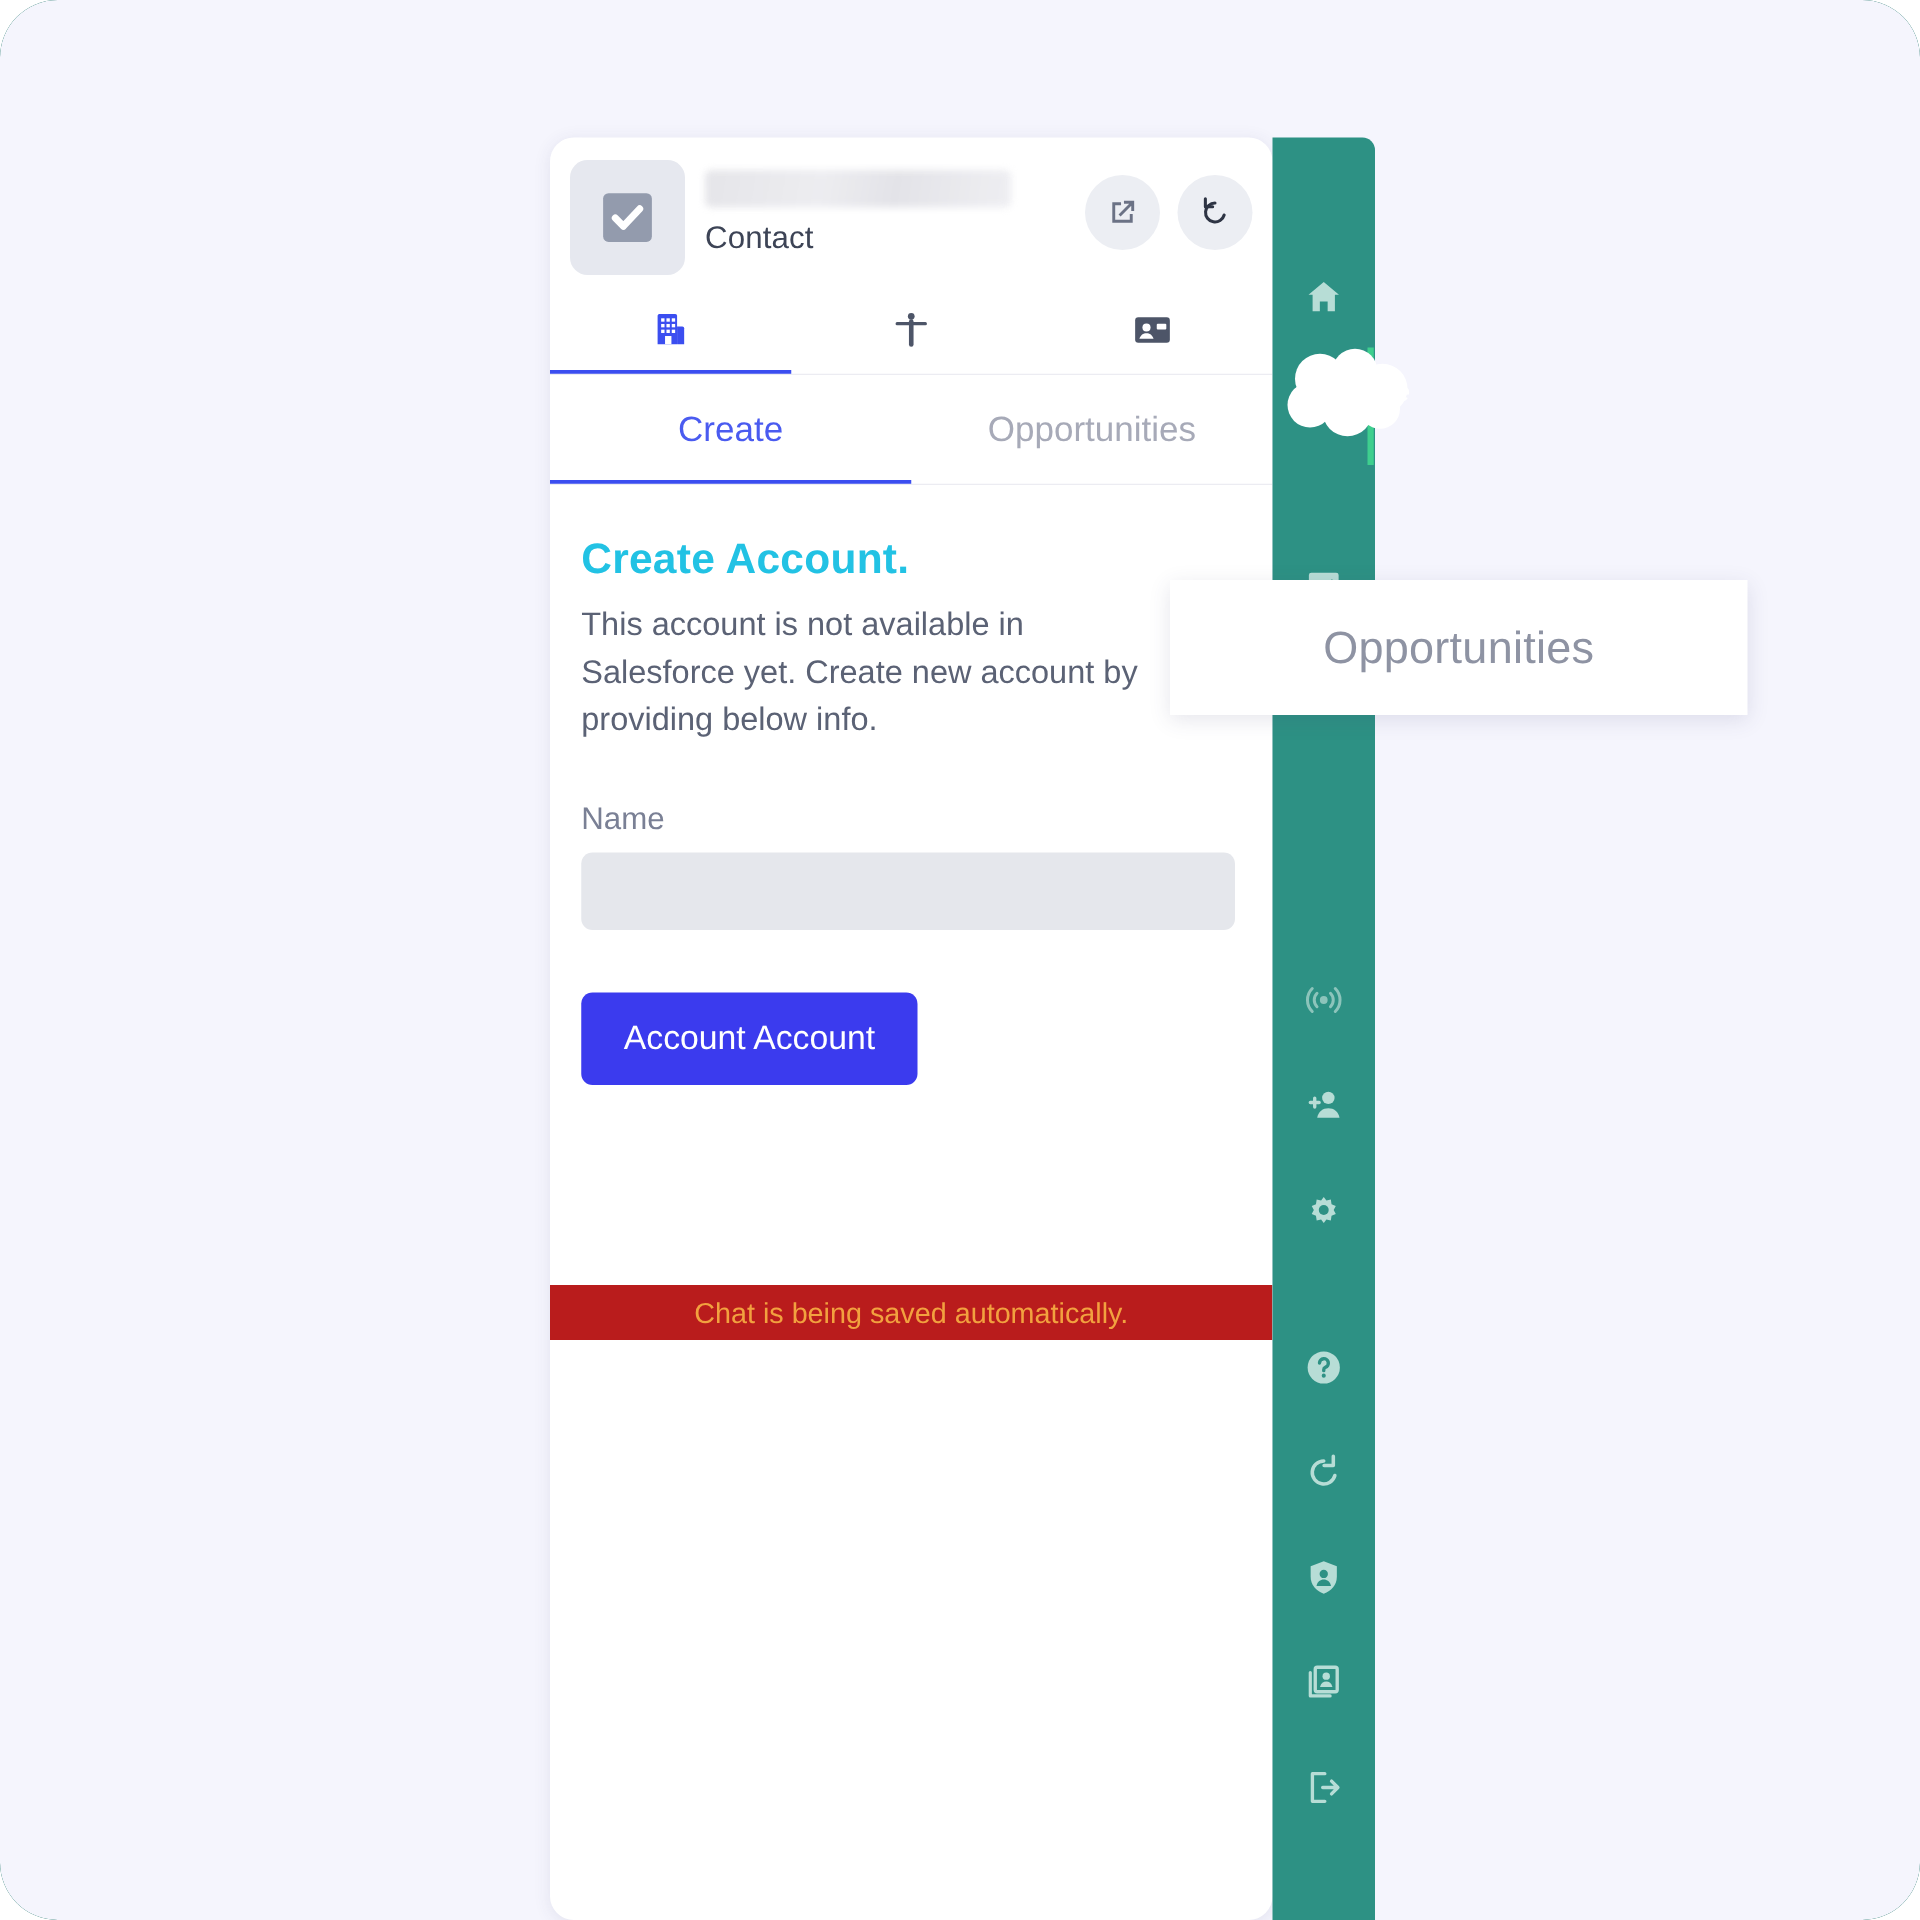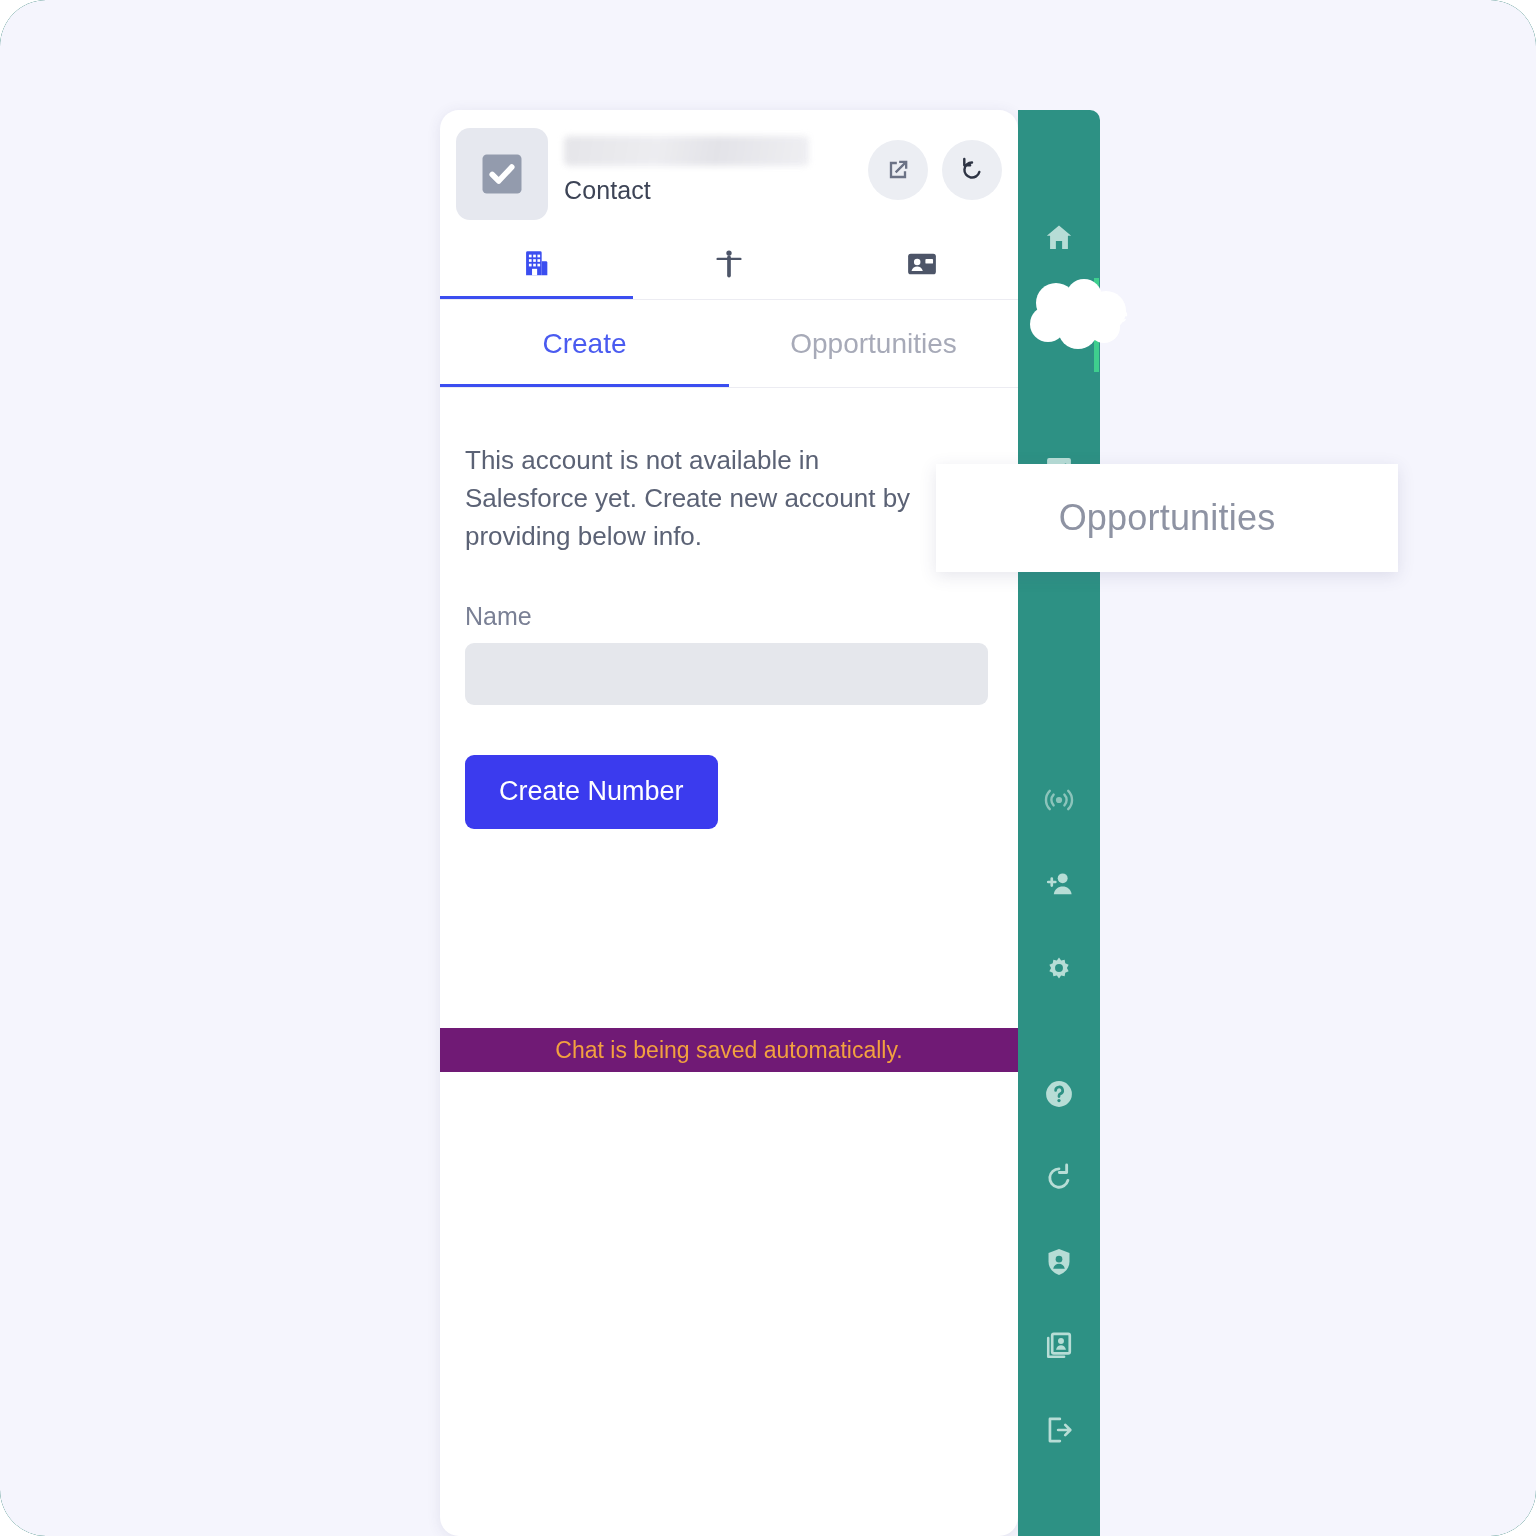--- a/index.html
+++ b/index.html
@@ -400,6 +400,7 @@
     </div>
 
     <div class="panel-body">
+      <div class="form-title">Create Account.</div>
       <div class="form-desc">This account is not available in Salesforce yet. Create new account by providing below info.</div>
 
       <div class="field">

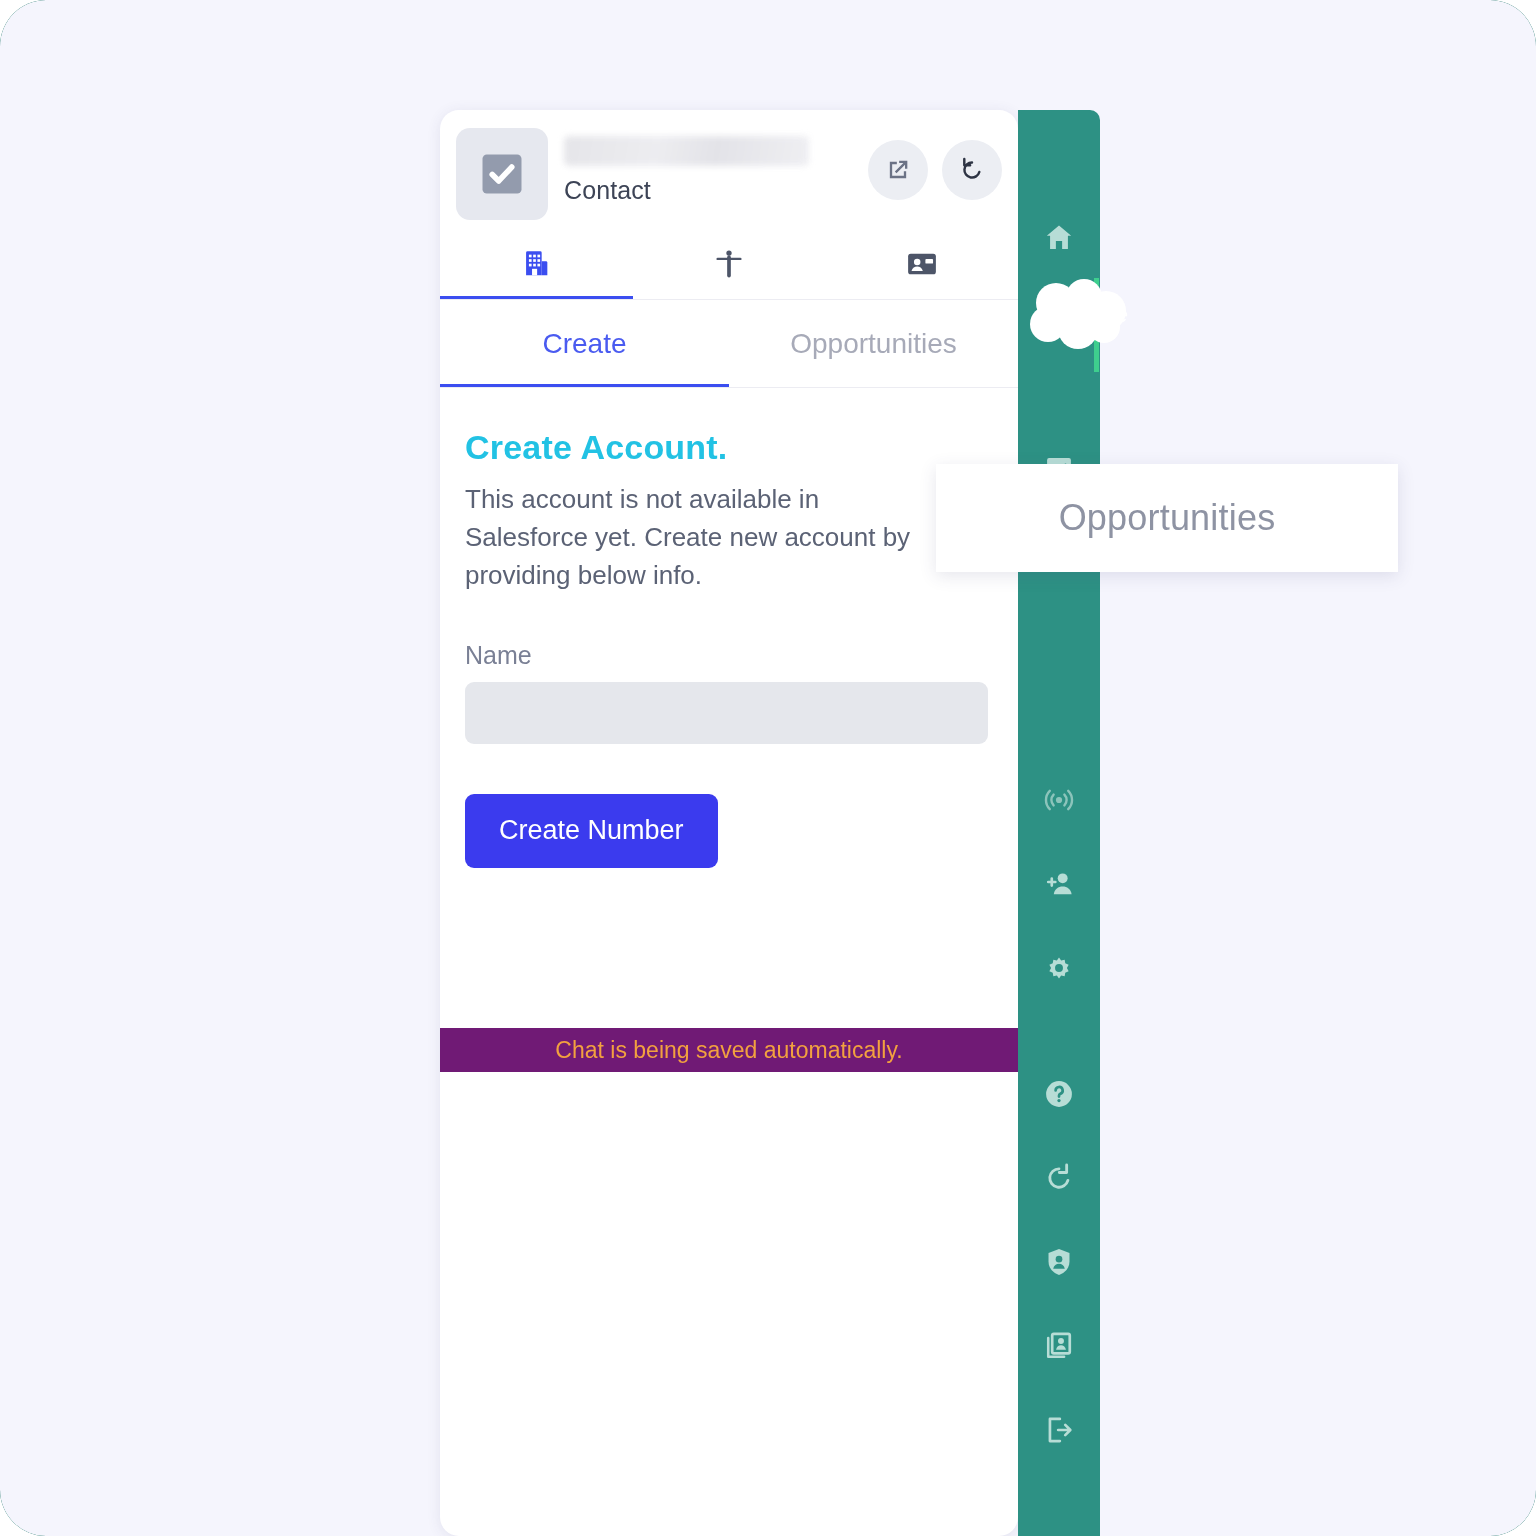--- a/index.html
+++ b/index.html
@@ -409,7 +409,7 @@
       </div>
 
 
-      <button class="primary-btn">Create Number</button>
+      <button class="primary-btn">Account Account</button>
     </div>
 
     <div class="status-bar">

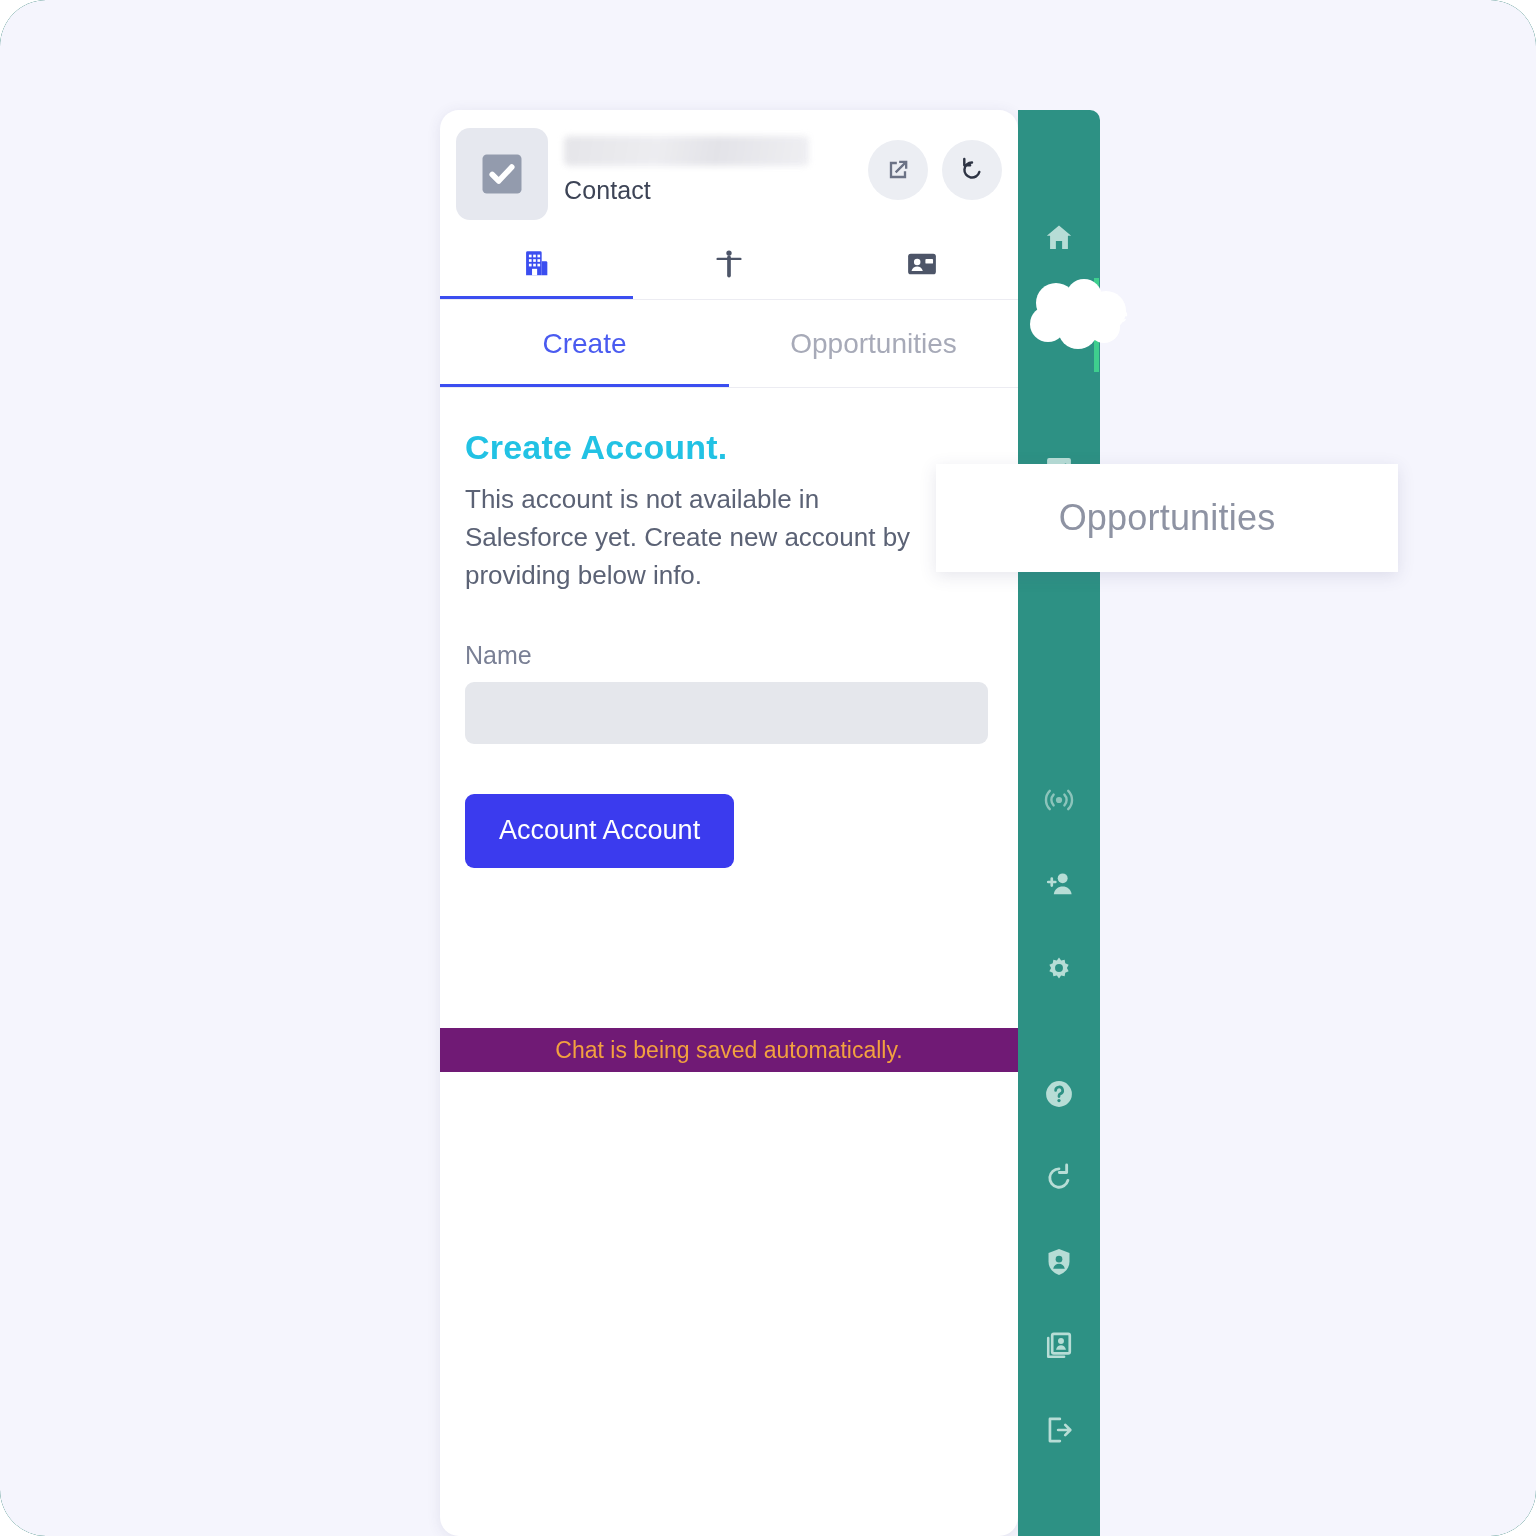--- a/index.html
+++ b/index.html
@@ -223,7 +223,7 @@
     top: 918px;
     width: 578px;
     height: 44px;
-    background: #701a75;
+    background: #b91c1c;
     display: flex;
     align-items: center;
     justify-content: center;

